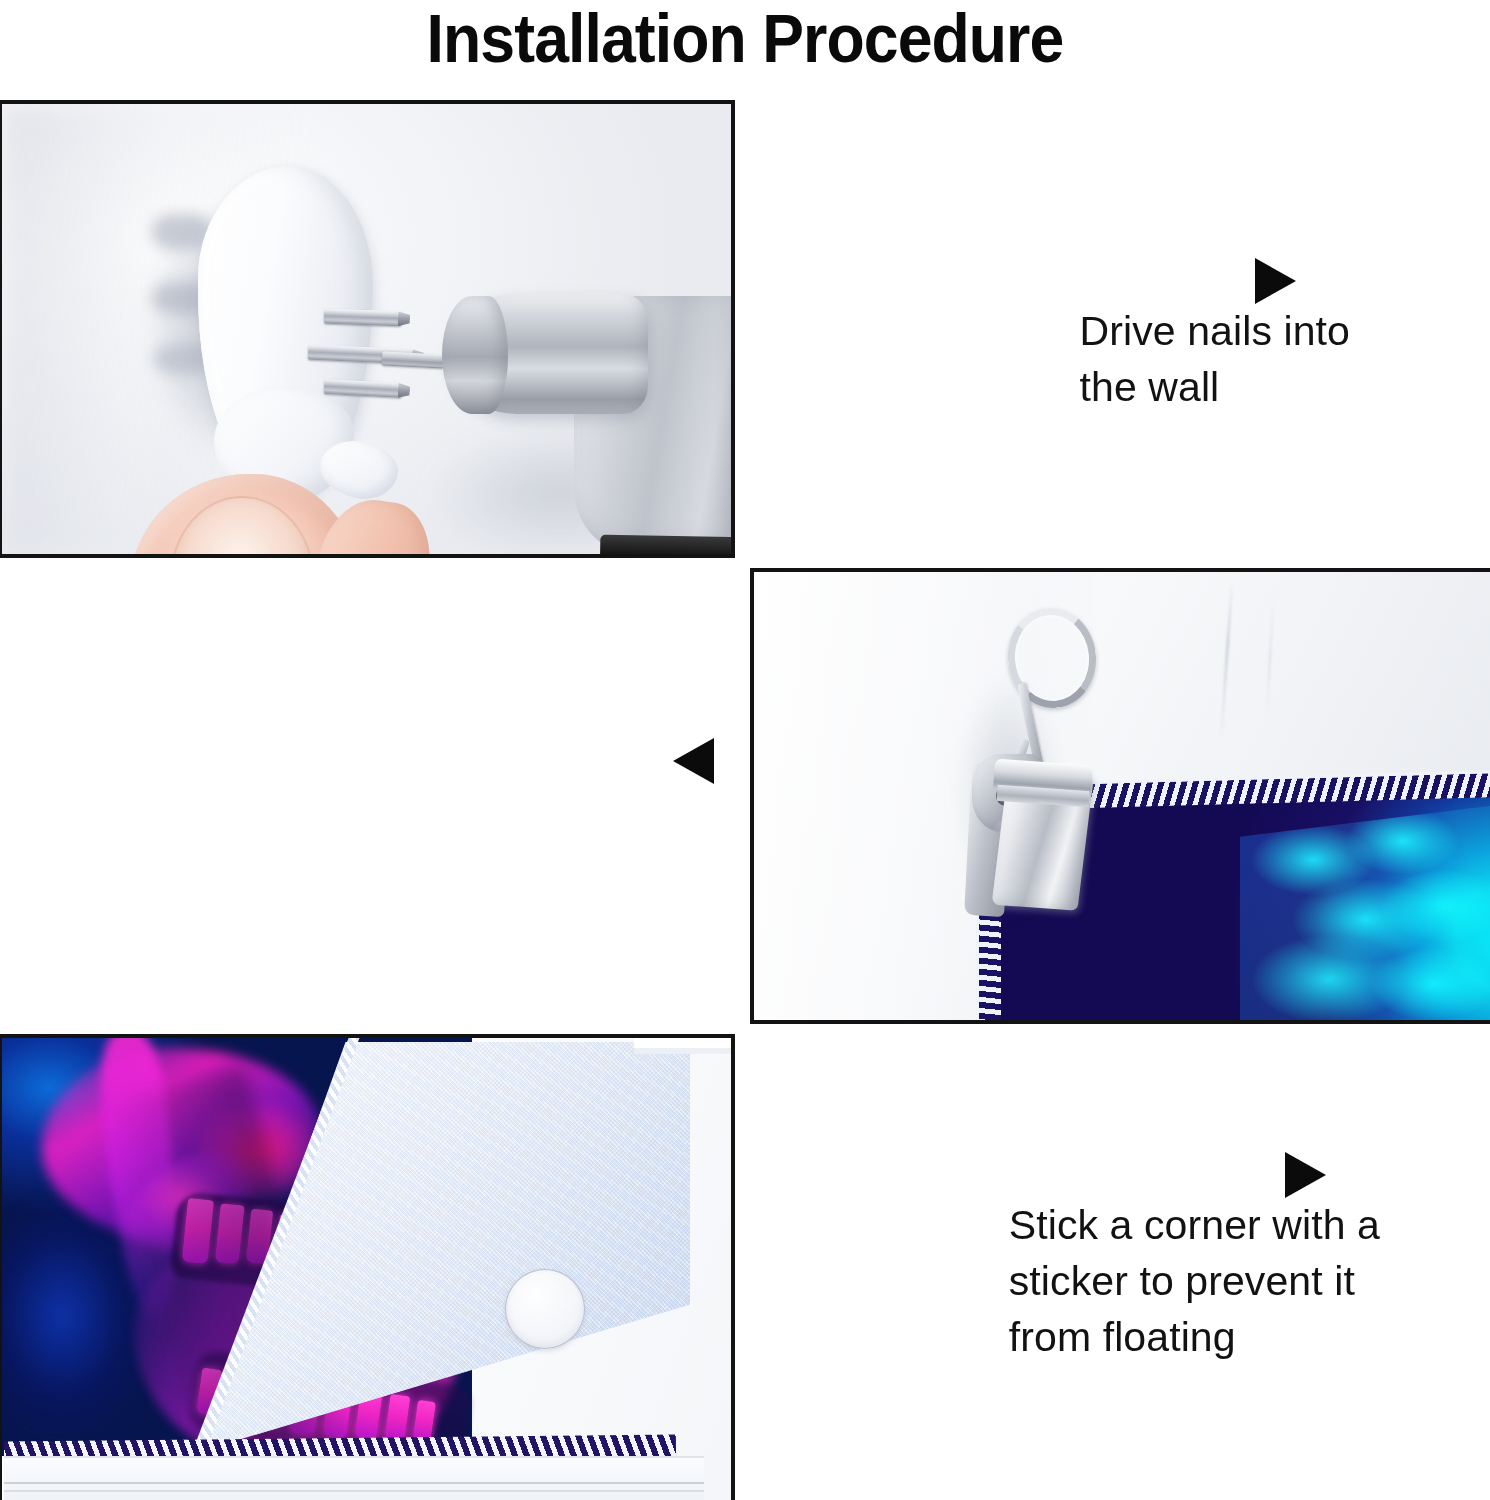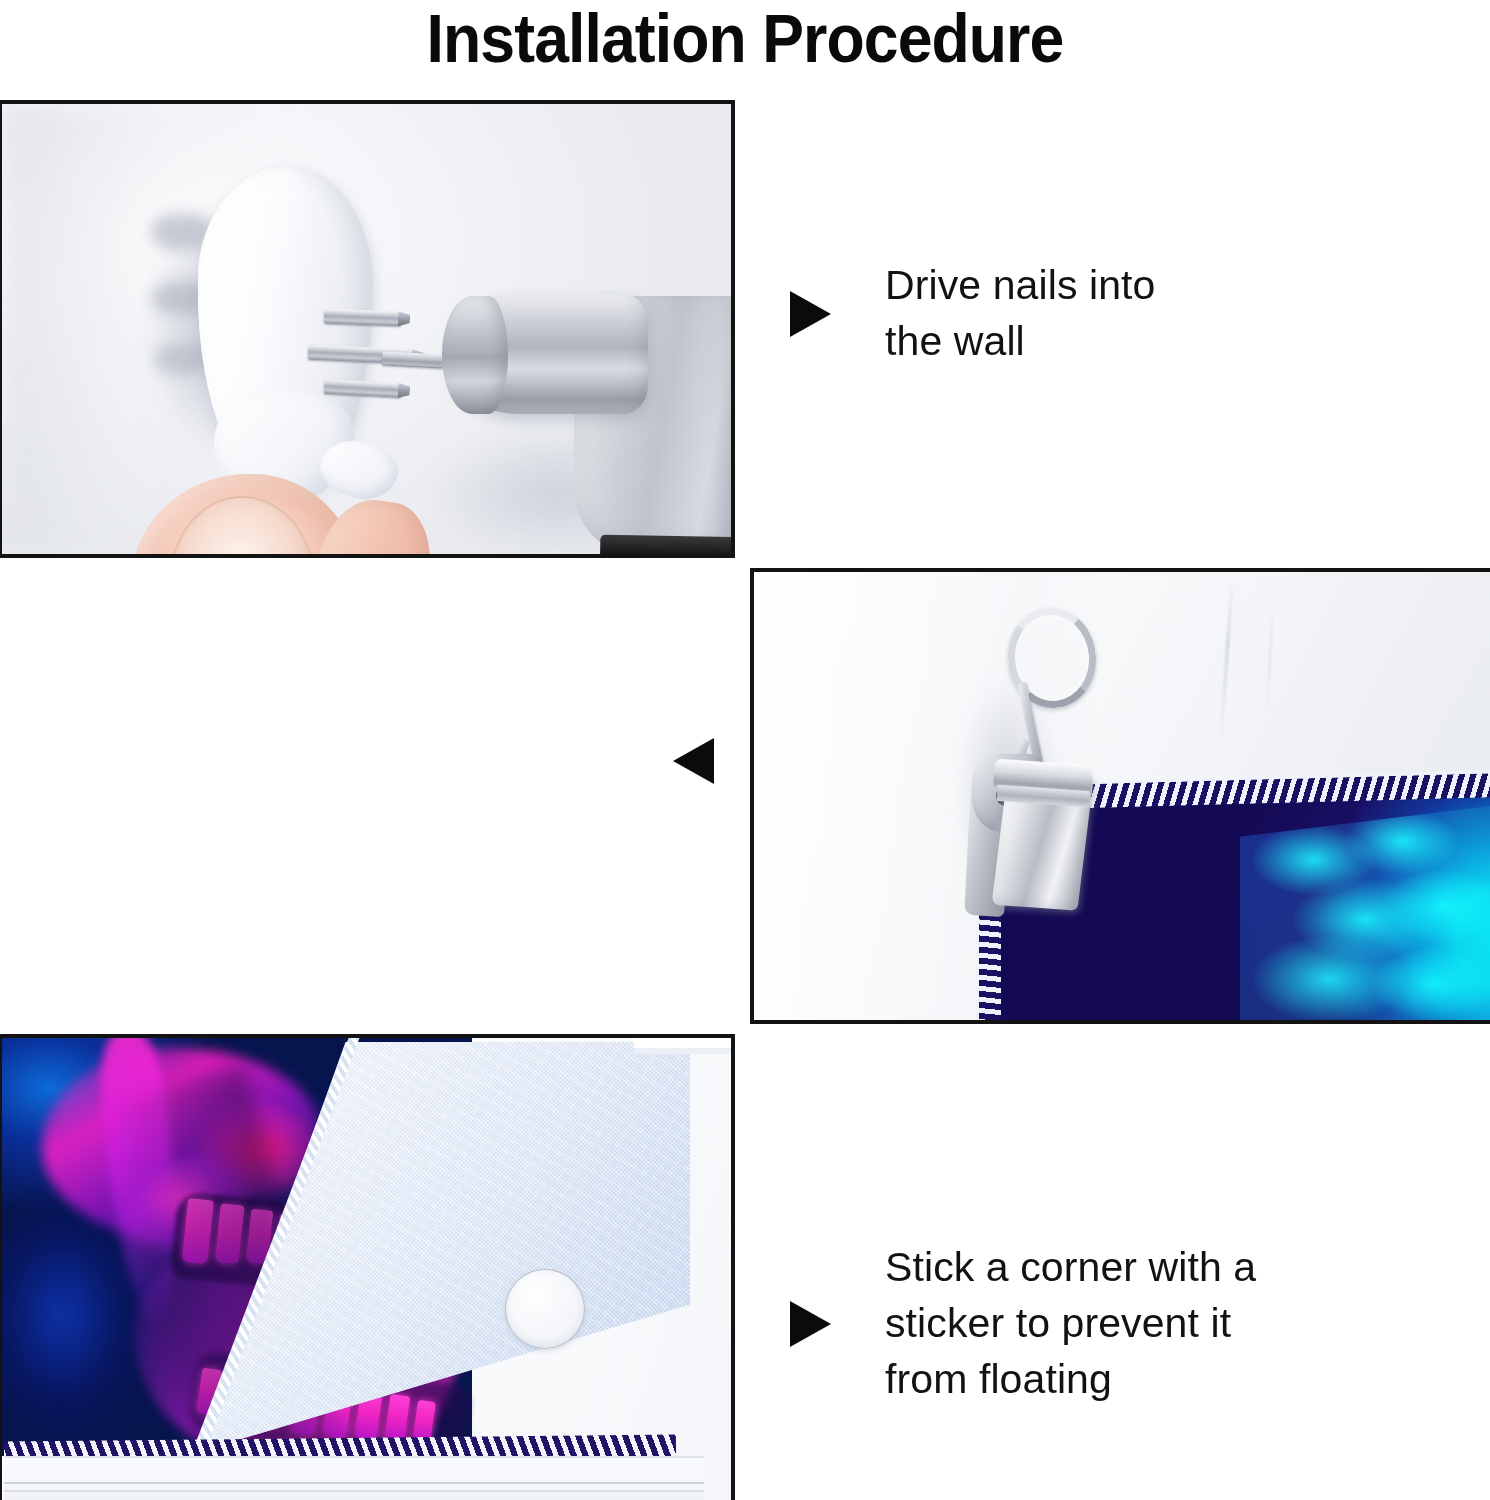--- a/index.html
+++ b/index.html
@@ -446,13 +446,14 @@
   .caption {
     position: absolute;
     display: flex;
-    align-items: center;
+    align-items: flex-end;
     color: #121212;
     font-family: "Liberation Sans", sans-serif;
     font-size: 41px;
     line-height: 1.36;
     font-weight: 400;
     letter-spacing: 0.1px;
+    flex-direction: column;
   }
   .tri {
     width: 0; height: 0; flex: none;

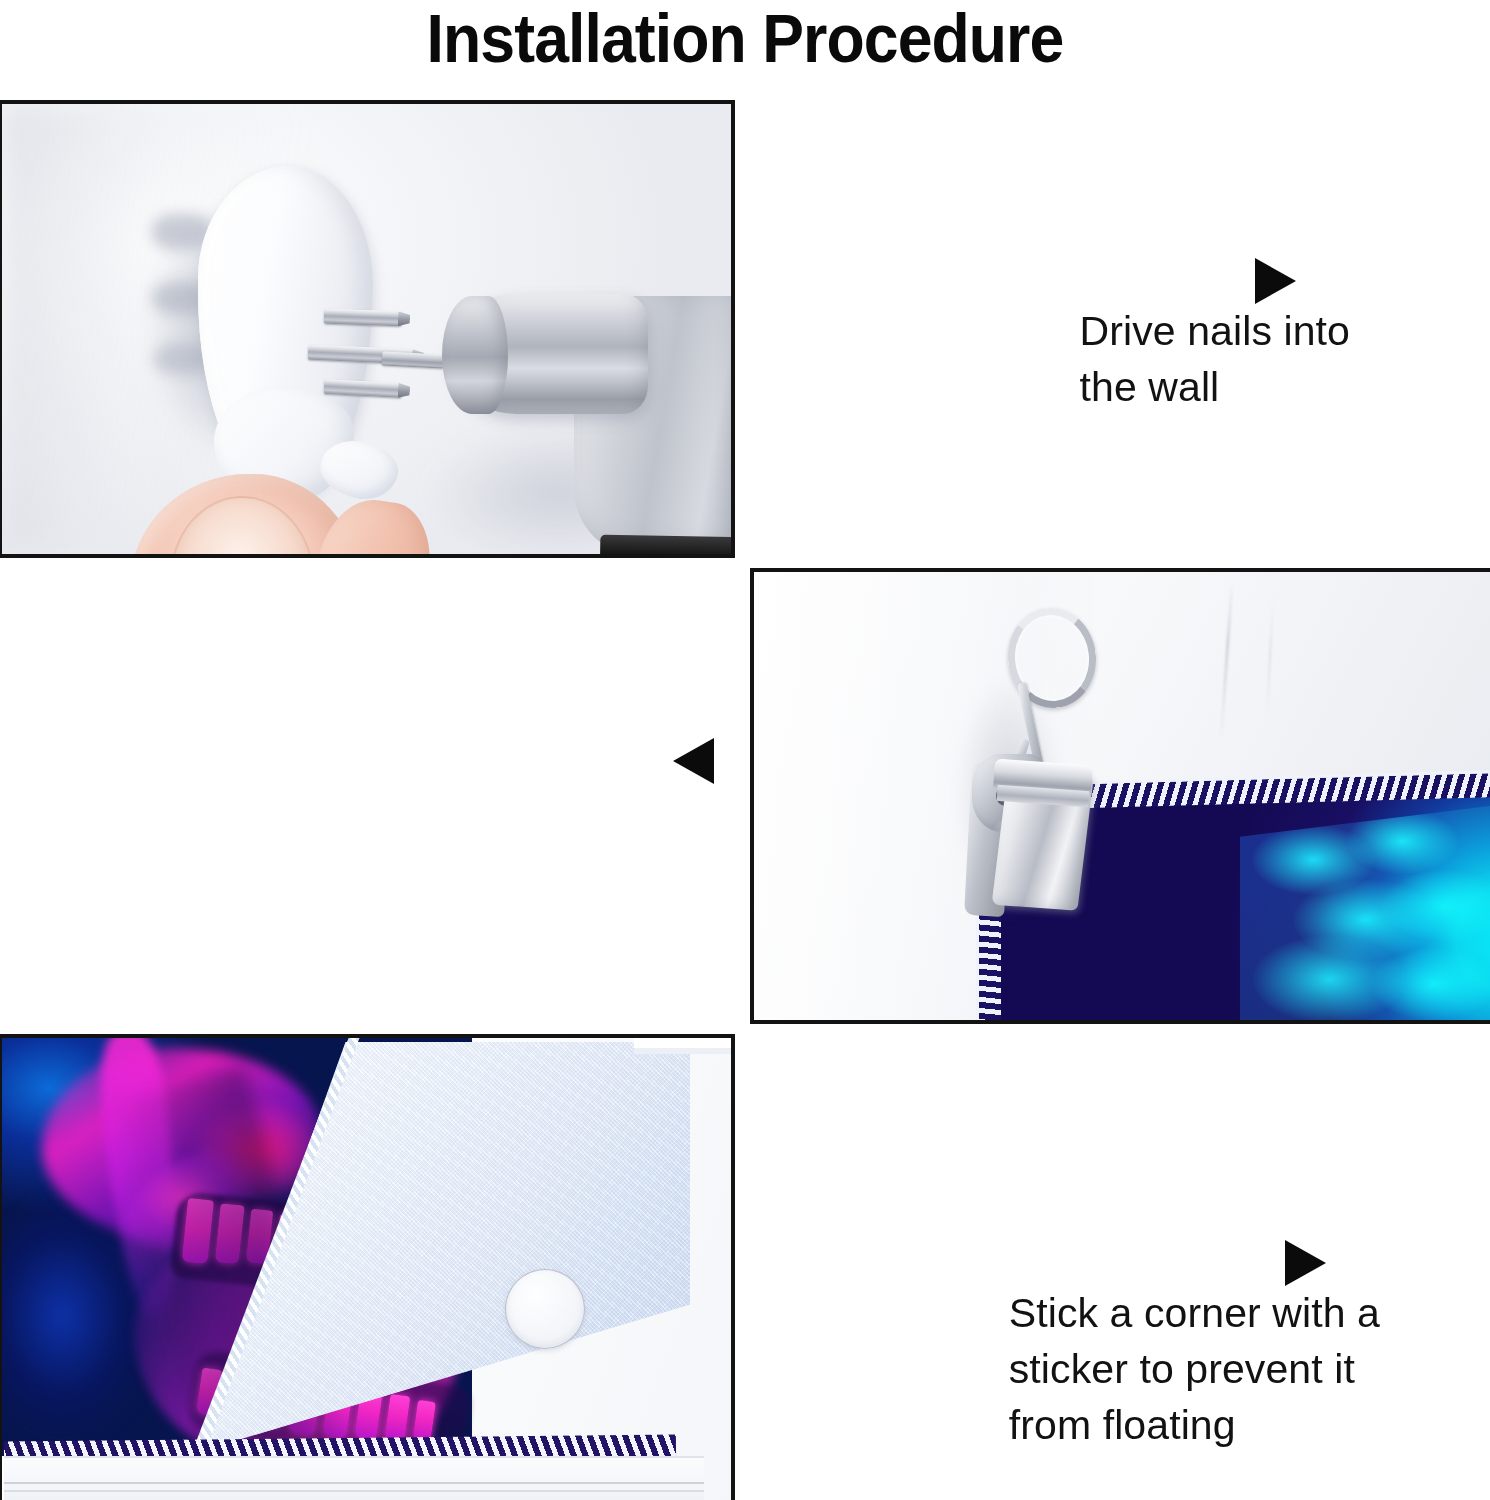--- a/index.html
+++ b/index.html
@@ -474,7 +474,7 @@
   #caption-2 { left: 64px;  top: 738px; width: 650px; justify-content: flex-end; }
   #caption-2 .tri { margin-left: 40px; }
   #caption-2 .cap-text { text-align: right; }
-  #caption-3 { left: 790px; top: 1240px; width: 590px; }
+  #caption-3 { left: 790px; top: 1152px; width: 590px; }
   #caption-3 .tri { margin-right: 54px; }
 
   .cap-text { white-space: pre-line; }

